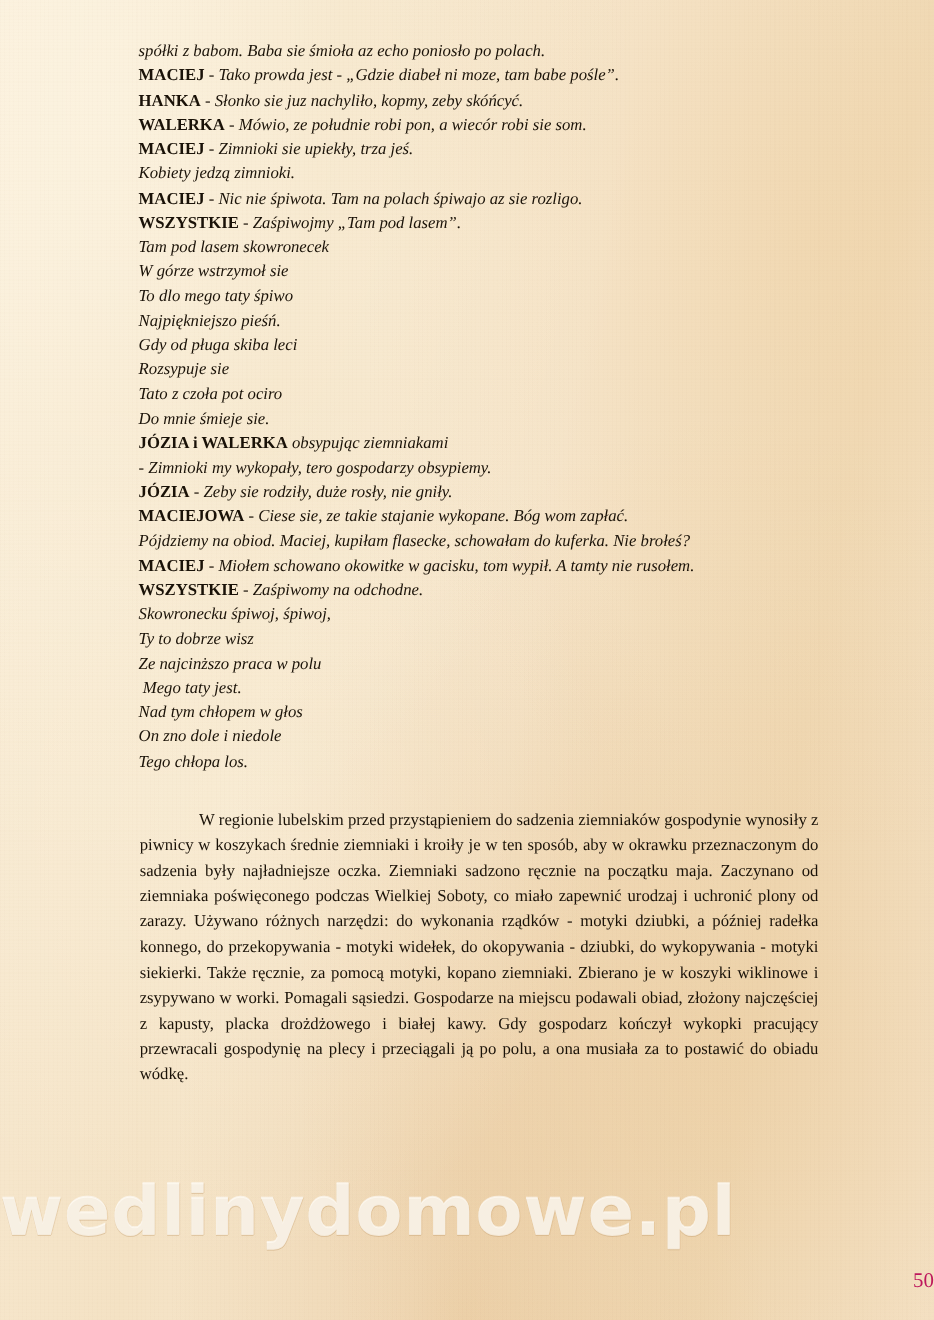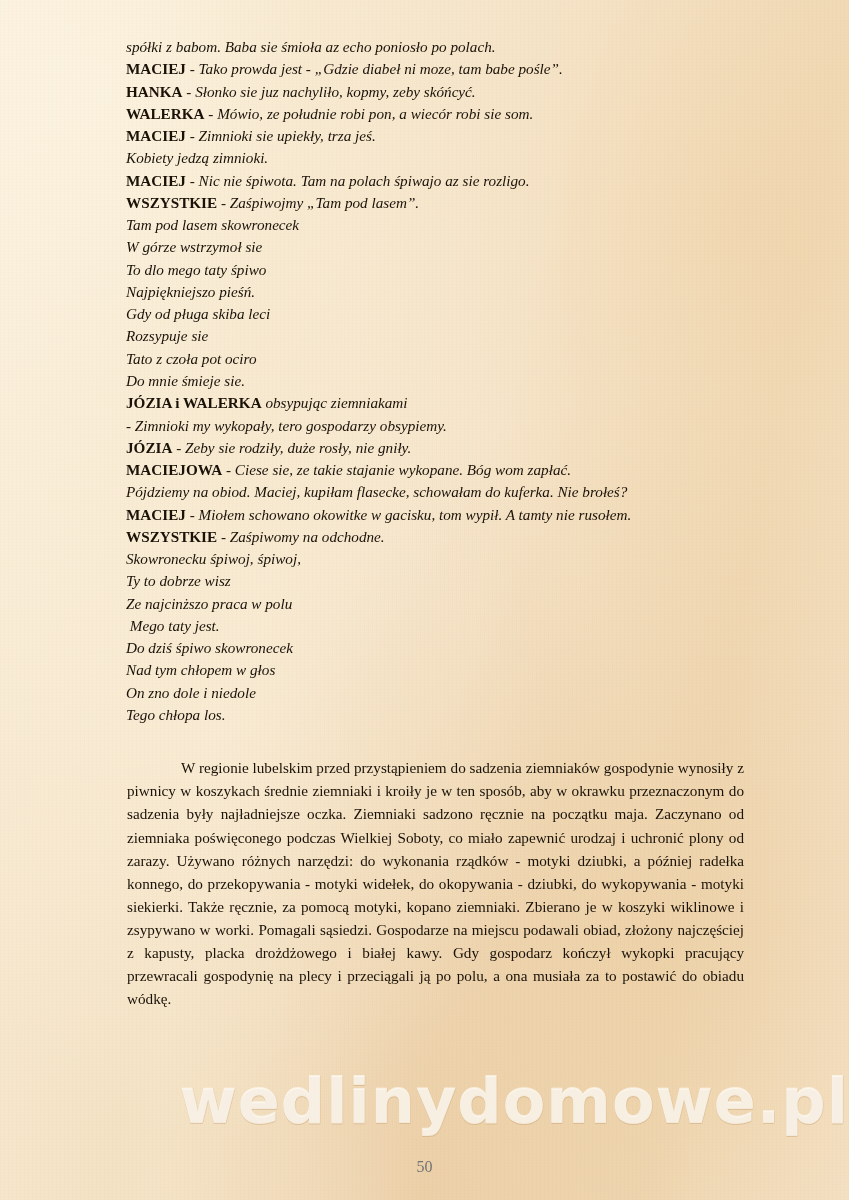--- a/index.html
+++ b/index.html
@@ -140,7 +140,6 @@
       <div class="line"><span class="song">Ty to dobrze wisz</span></div>
       <div class="line"><span class="song">Ze najcinższo praca w polu</span></div>
       <div class="line"><span class="song"> Mego taty jest.</span></div>
-      <div class="line"><span class="song">Do dziś śpiwo skowronecek</span></div>
       <div class="line"><span class="song">Nad tym chłopem w głos</span></div>
       <div class="line"><span class="song">On zno dole i niedole</span></div>
       <div class="line"><span class="song">Tego chłopa los.</span></div>

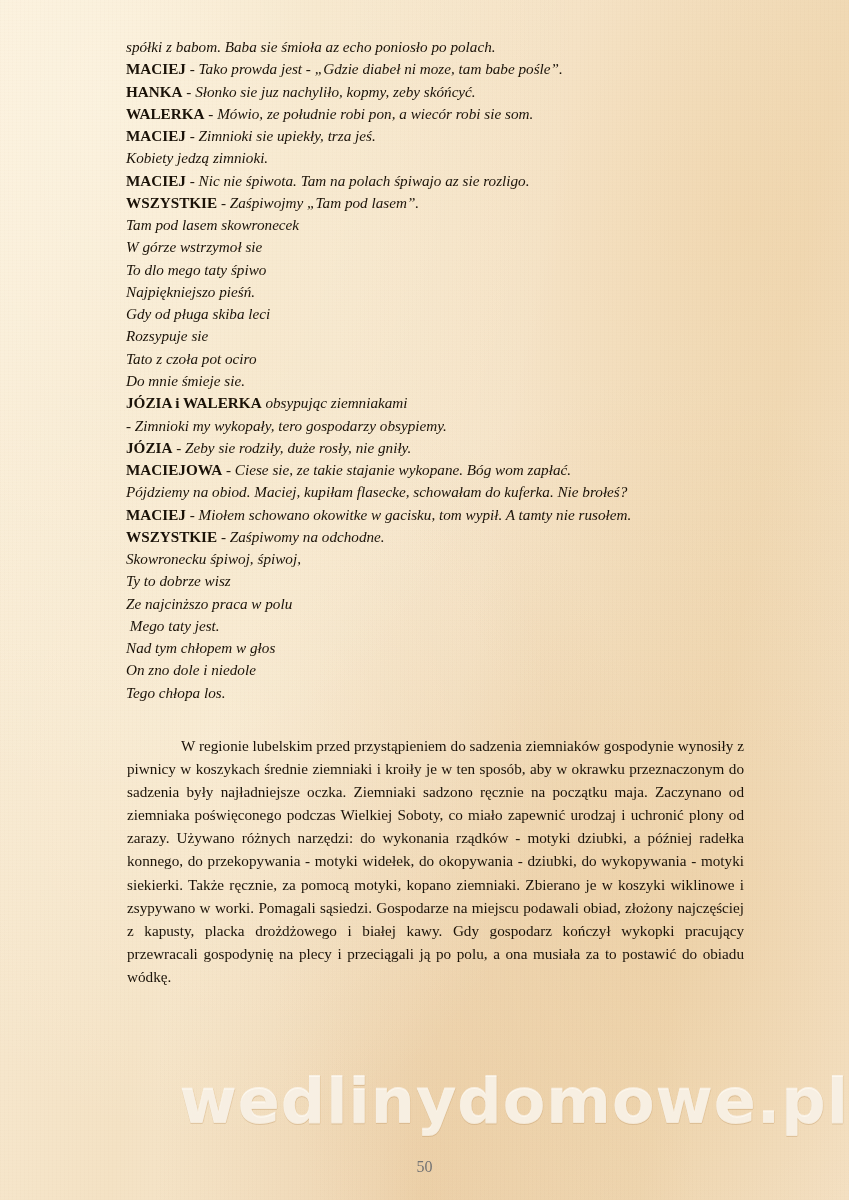--- a/index.html
+++ b/index.html
@@ -80,7 +80,7 @@
     left: 0;
     right: 0;
     bottom: 62px;
-    text-align: right;
+    text-align: left;
     font-family: "DejaVu Sans", sans-serif;
     font-weight: bold;
     font-size: 62px;

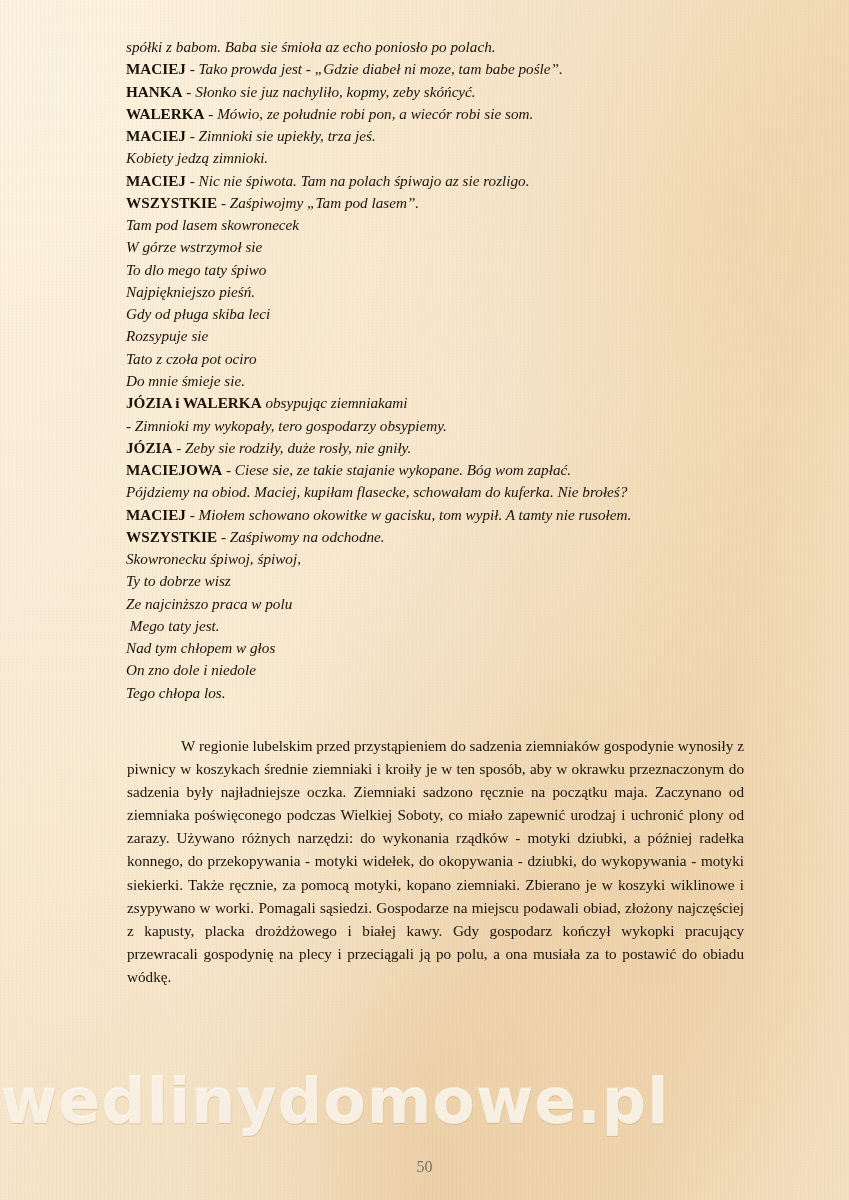--- a/index.html
+++ b/index.html
@@ -98,10 +98,10 @@
     left: 0;
     right: 0;
     bottom: 24px;
-    text-align: center;
-    font-size: 16px;
+    text-align: right;
+    font-size: 19px;
     font-family: "Liberation Serif", serif;
-    color: #737373;
+    color: #be185d;
   }
 </style>
 </head>

